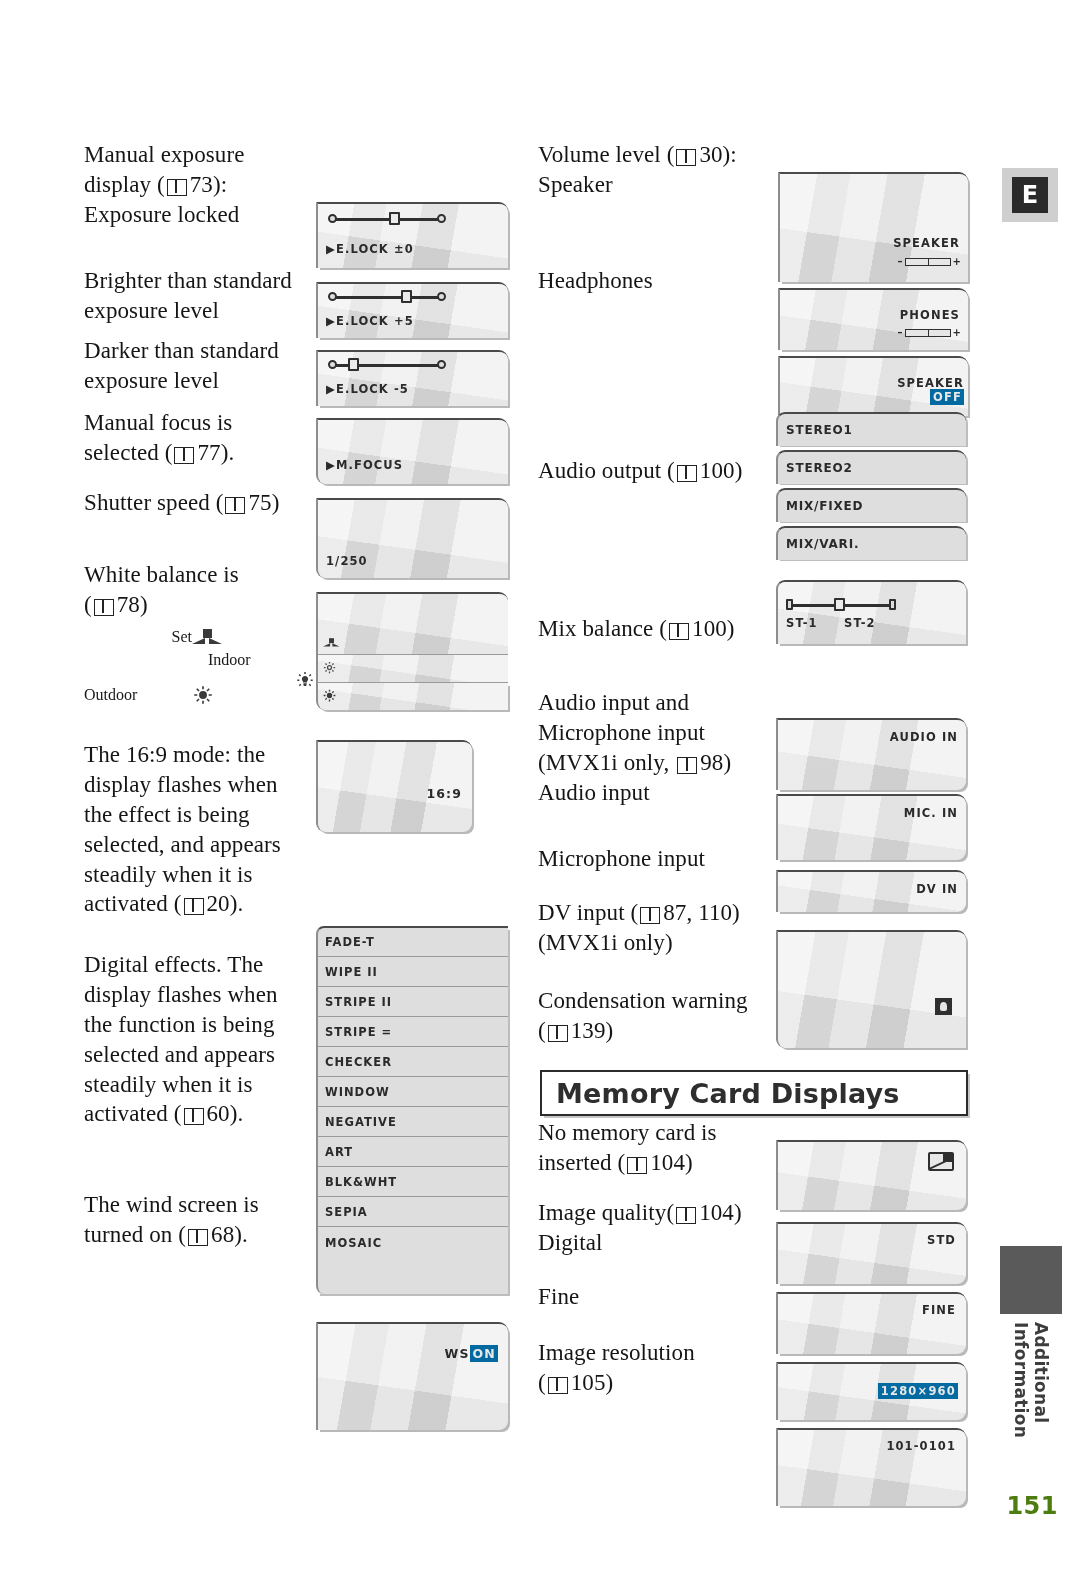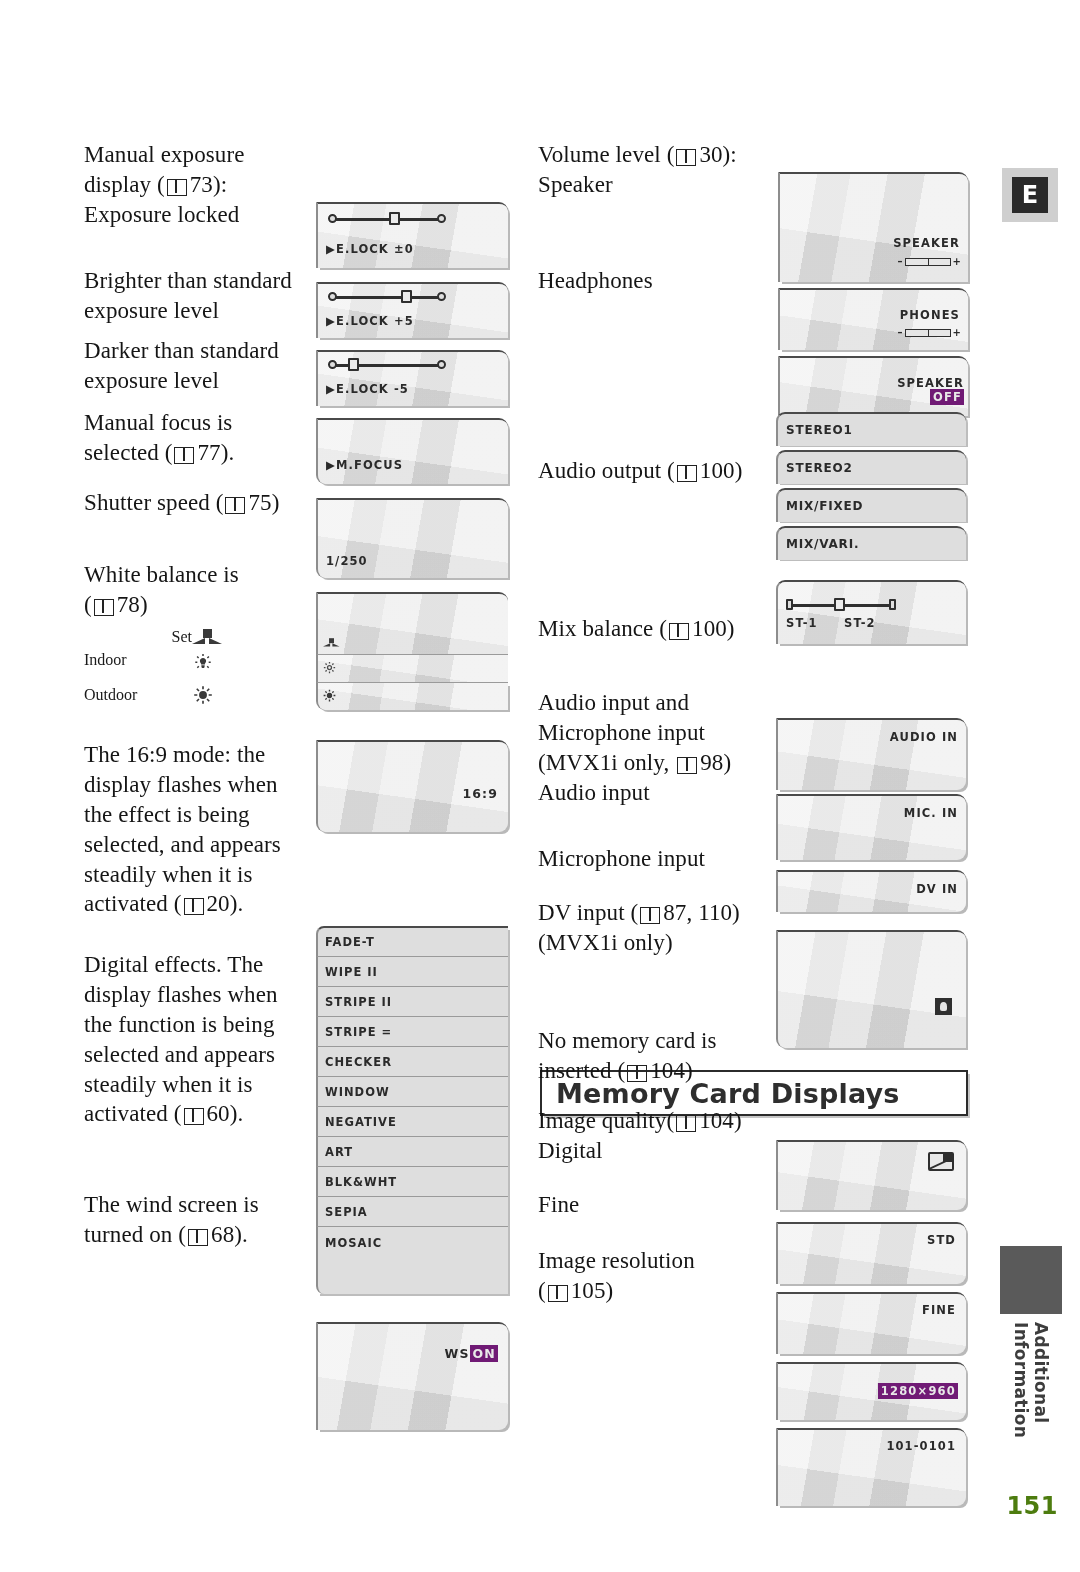--- a/index.html
+++ b/index.html
@@ -79,7 +79,7 @@
   }
   .osd.big { font-size: 12.5px; }
   .inv {
-    background: #701a75; color: #e8e8e8;
+    background: #0369a1; color: #e8e8e8;
     padding: 1px 2px 1px 3px;
     letter-spacing: 1.2px;
   }

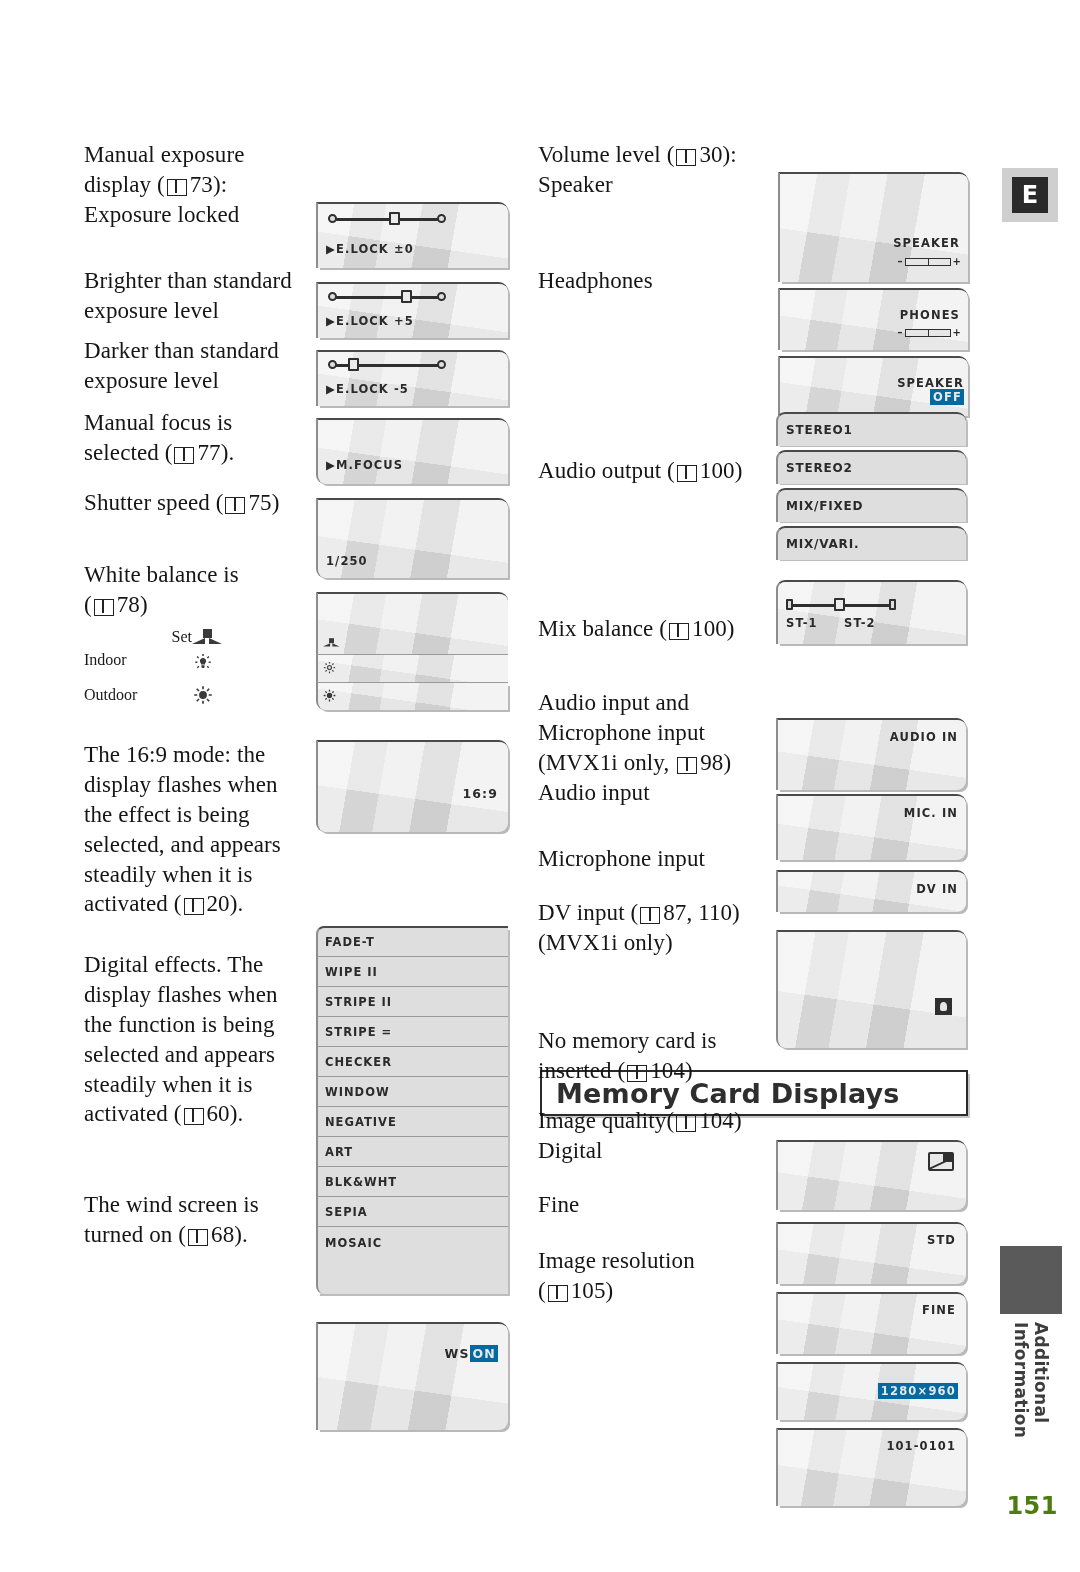--- a/index.html
+++ b/index.html
@@ -298,7 +298,7 @@
               <span class="wr"></span>
             </span>
         </div>
-        <div style="display:flex;align-items:flex-start;height:29px;">
+        <div style="display:flex;align-items:flex-end;height:29px;flex-direction:column;">
           <span style="width:108px;">Indoor</span>
           <span class="wb wb-bulb">
             <svg viewBox="0 0 24 24" width="22" height="22">

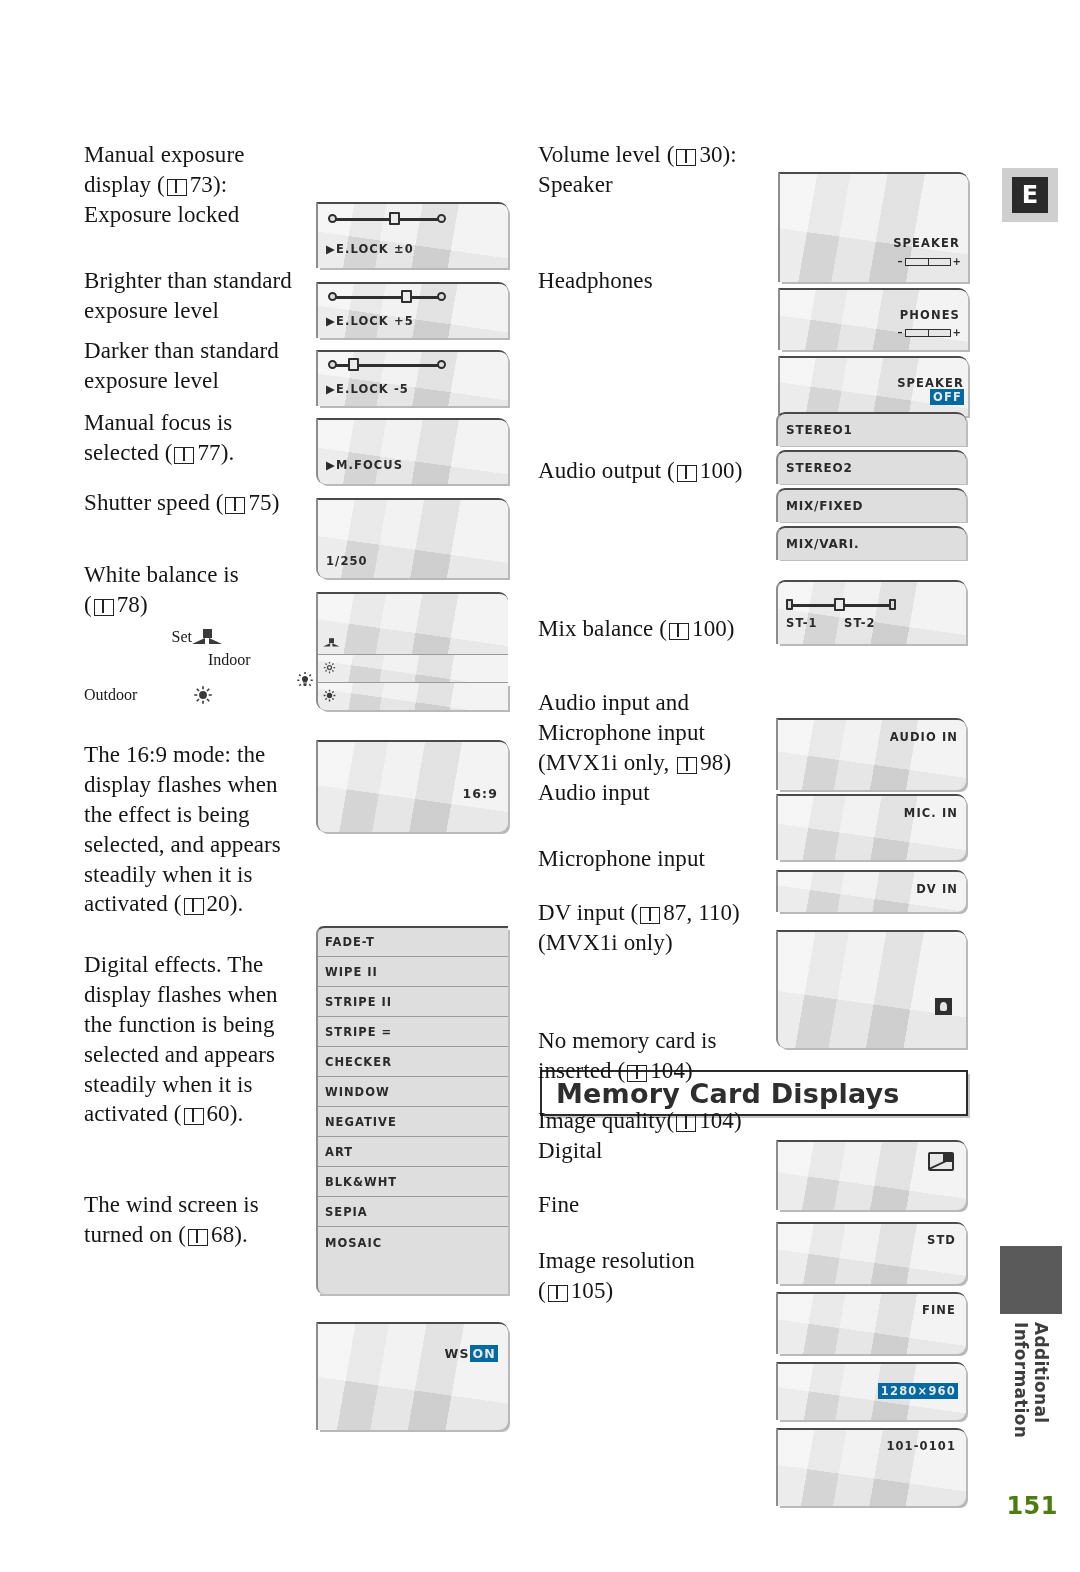--- a/index.html
+++ b/index.html
@@ -364,7 +364,7 @@
         activated (<span class="bookicon"><i></i></span><span>20</span>).
       </div>
     </div>
-    <div class="screen rt rb lb" style="position:absolute;left:232px;top:600px;width:192px;height:92px;">
+    <div class="screen rt rb lb" style="position:absolute;left:232px;top:600px;width:156px;height:92px;">
       <div class="osd big" style="right:10px;top:44px;"><span>16:9</span></div>
     </div>
 

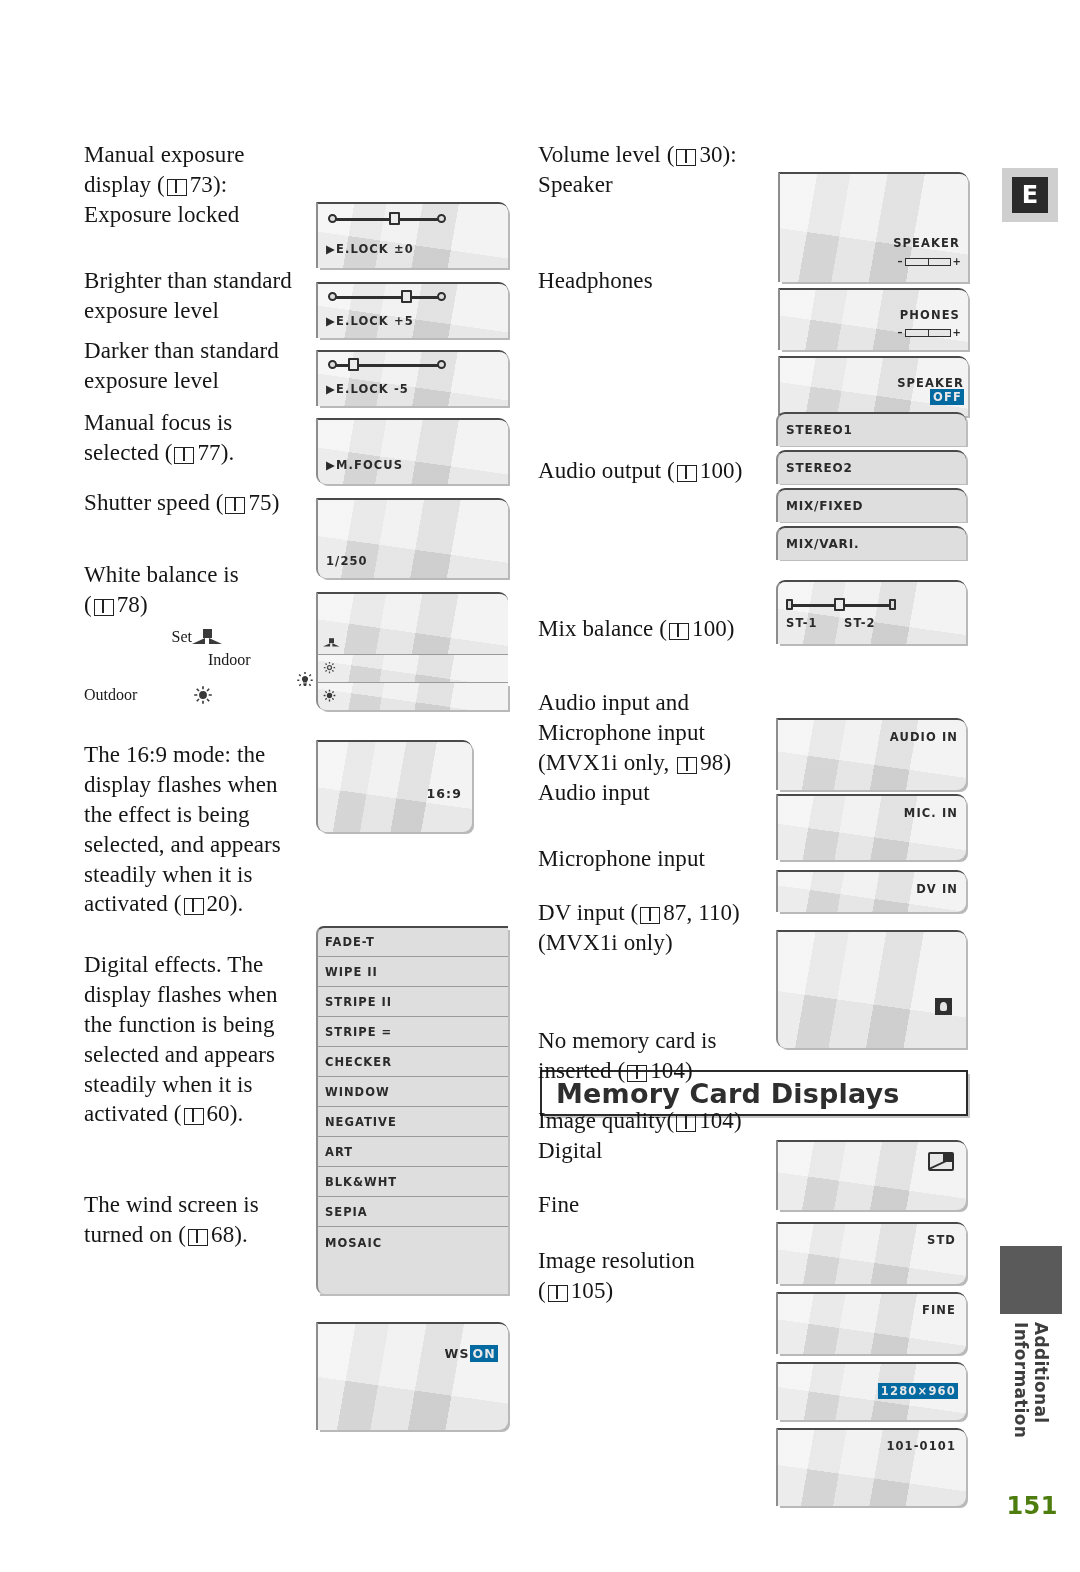--- a/index.html
+++ b/index.html
@@ -536,6 +536,12 @@
       <div class="osd" style="right:8px;top:10px;"><span>DV IN</span></div>
     </div>
 
+    <div class="row" style="height:70px;margin-top:22px;">
+      <div class="caption" style="position:absolute;left:0;top:0;width:250px;">
+        <span>Condensation warning</span><br>
+        (<span class="bookicon"><i></i></span><span>139</span>)
+      </div>
+    </div>
     <div class="screen rt lb" style="position:absolute;left:238px;top:790px;width:190px;height:118px;">
       <div class="cond-icon" style="right:14px;top:66px;">
           <b></b>

